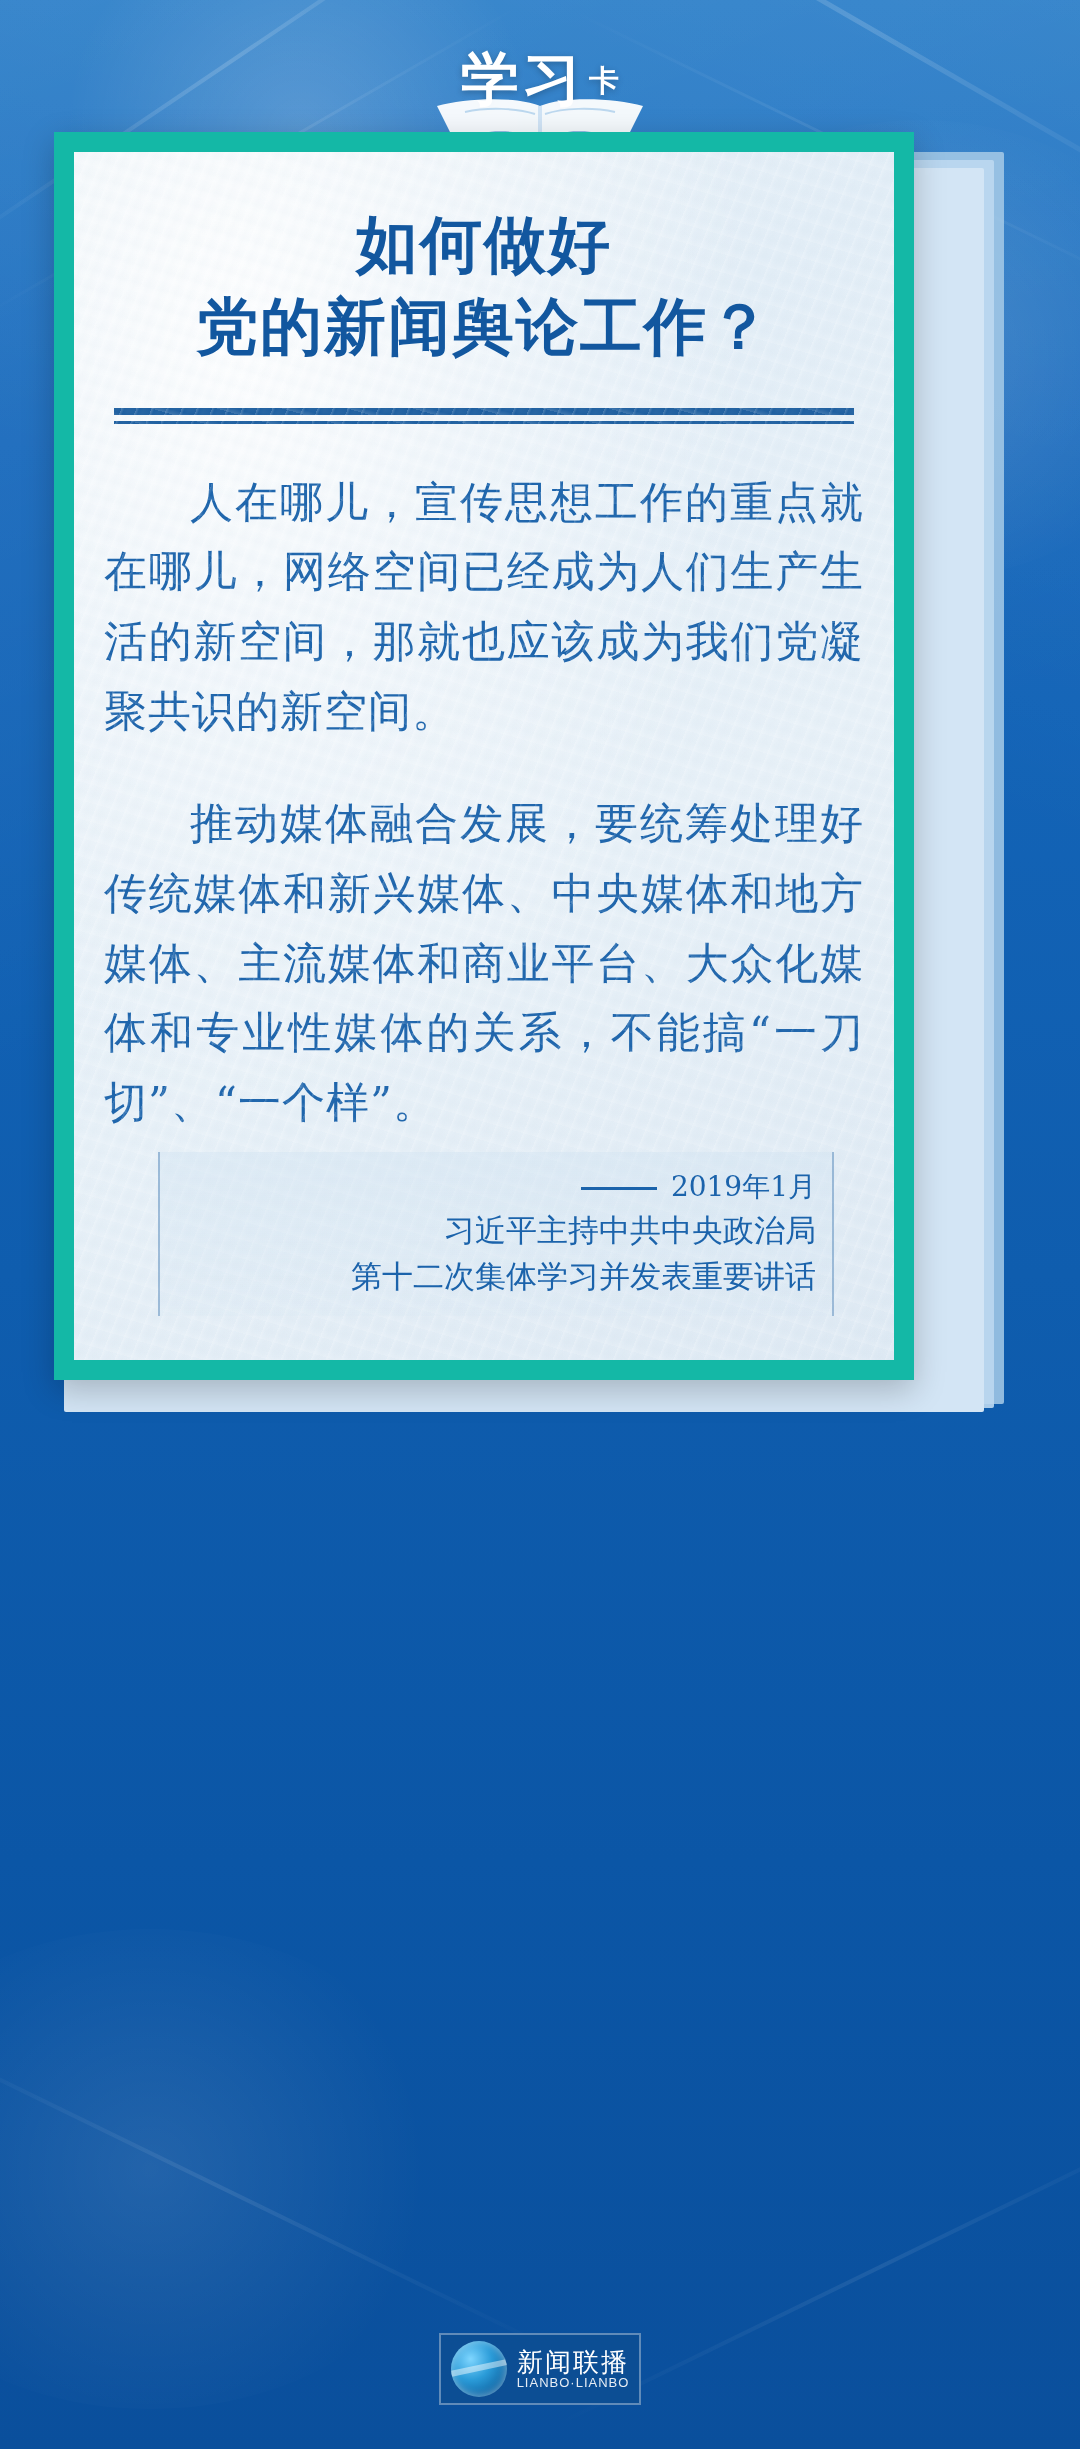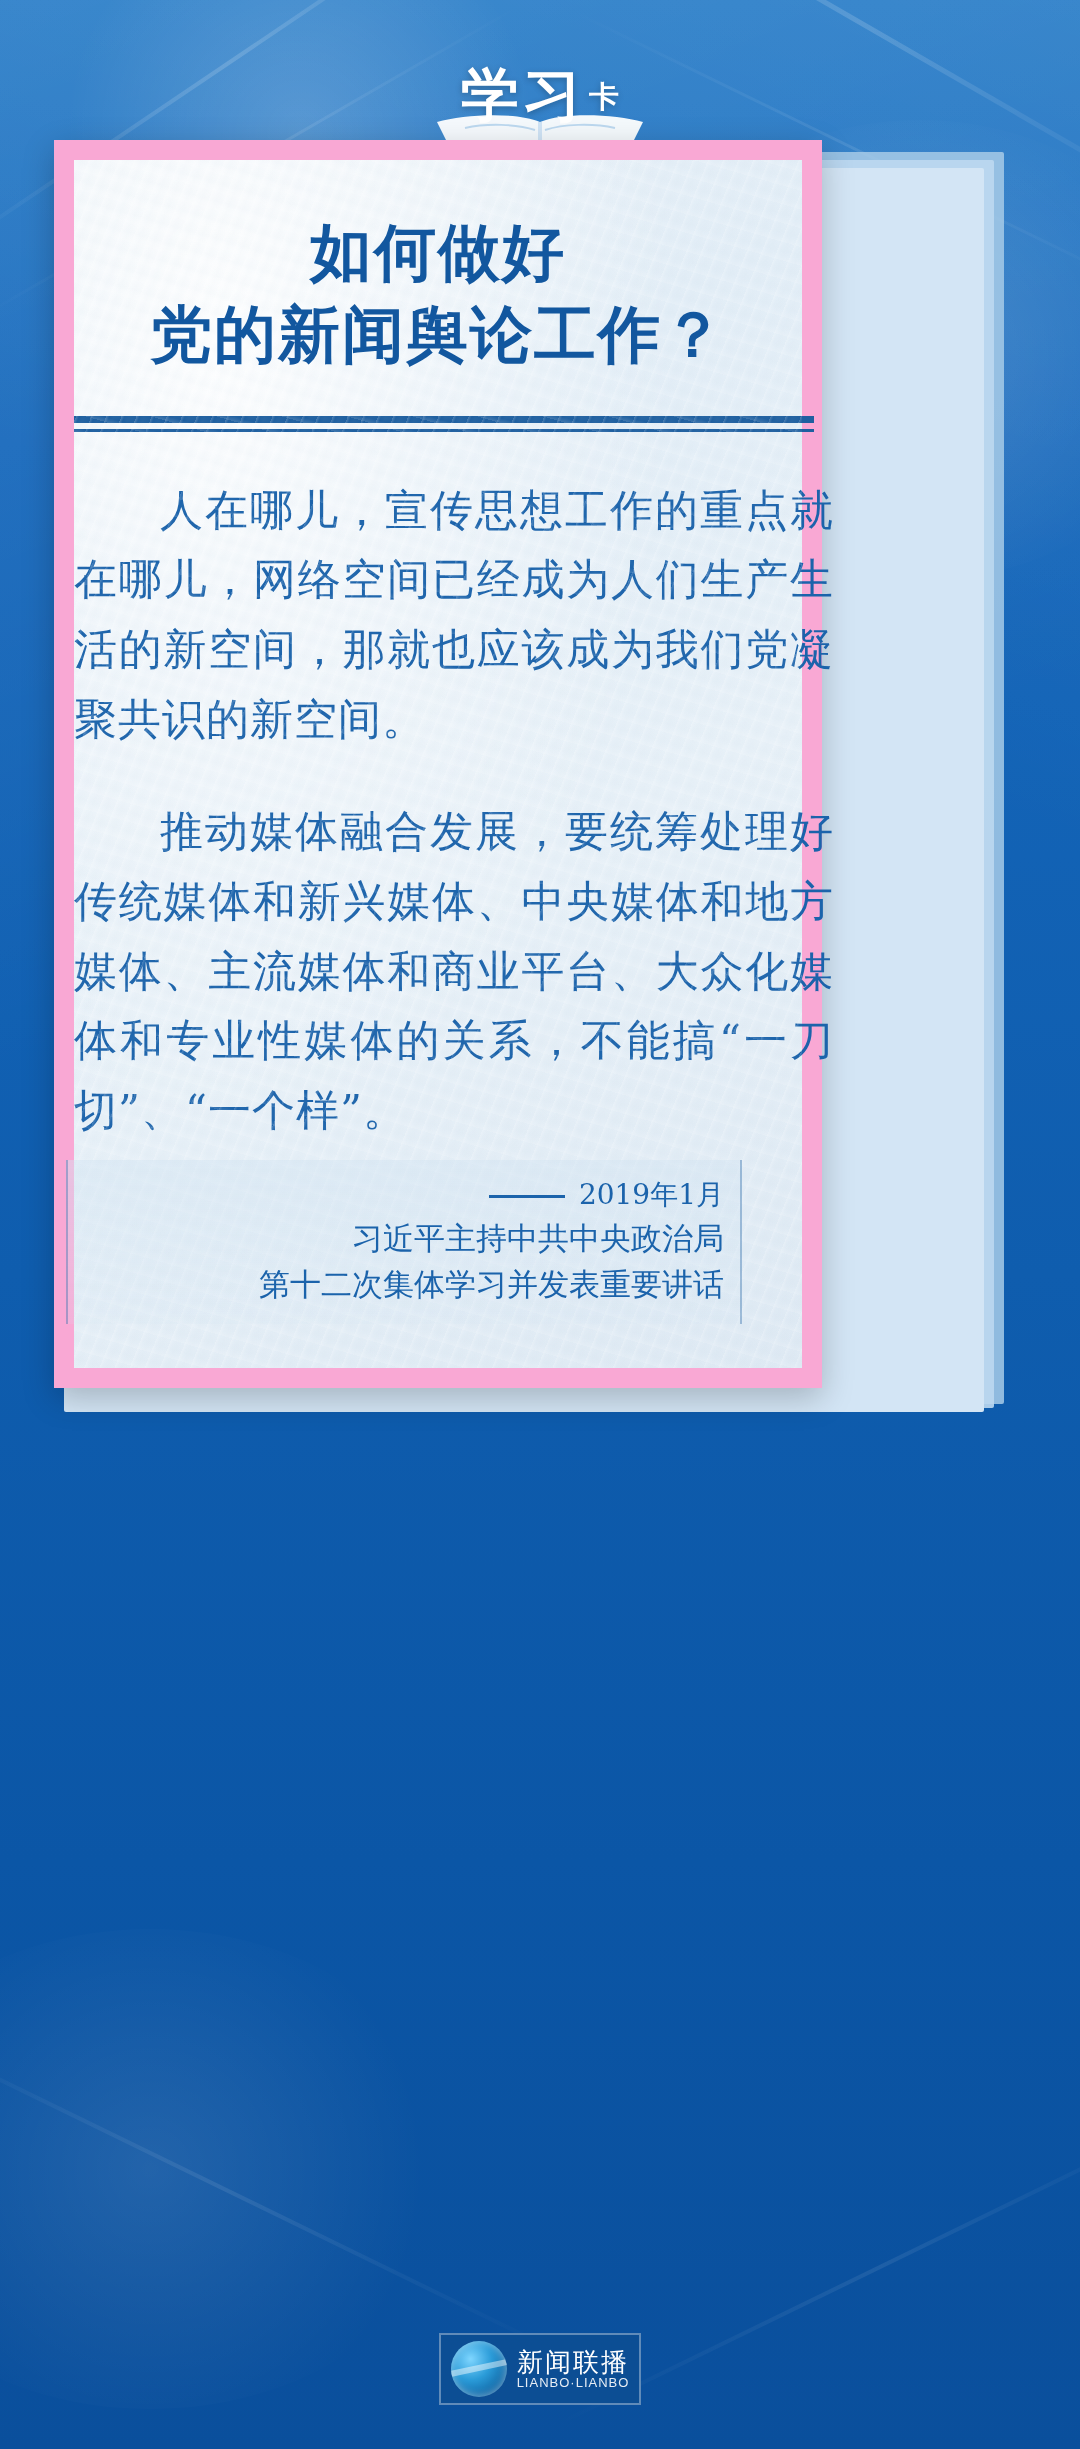--- a/index.html
+++ b/index.html
@@ -49,7 +49,7 @@
   
   .header {
     position: absolute;
-    top: 40px;
+    top: 24px;
     left: 0;
     width: 100%;
     height: 110px;

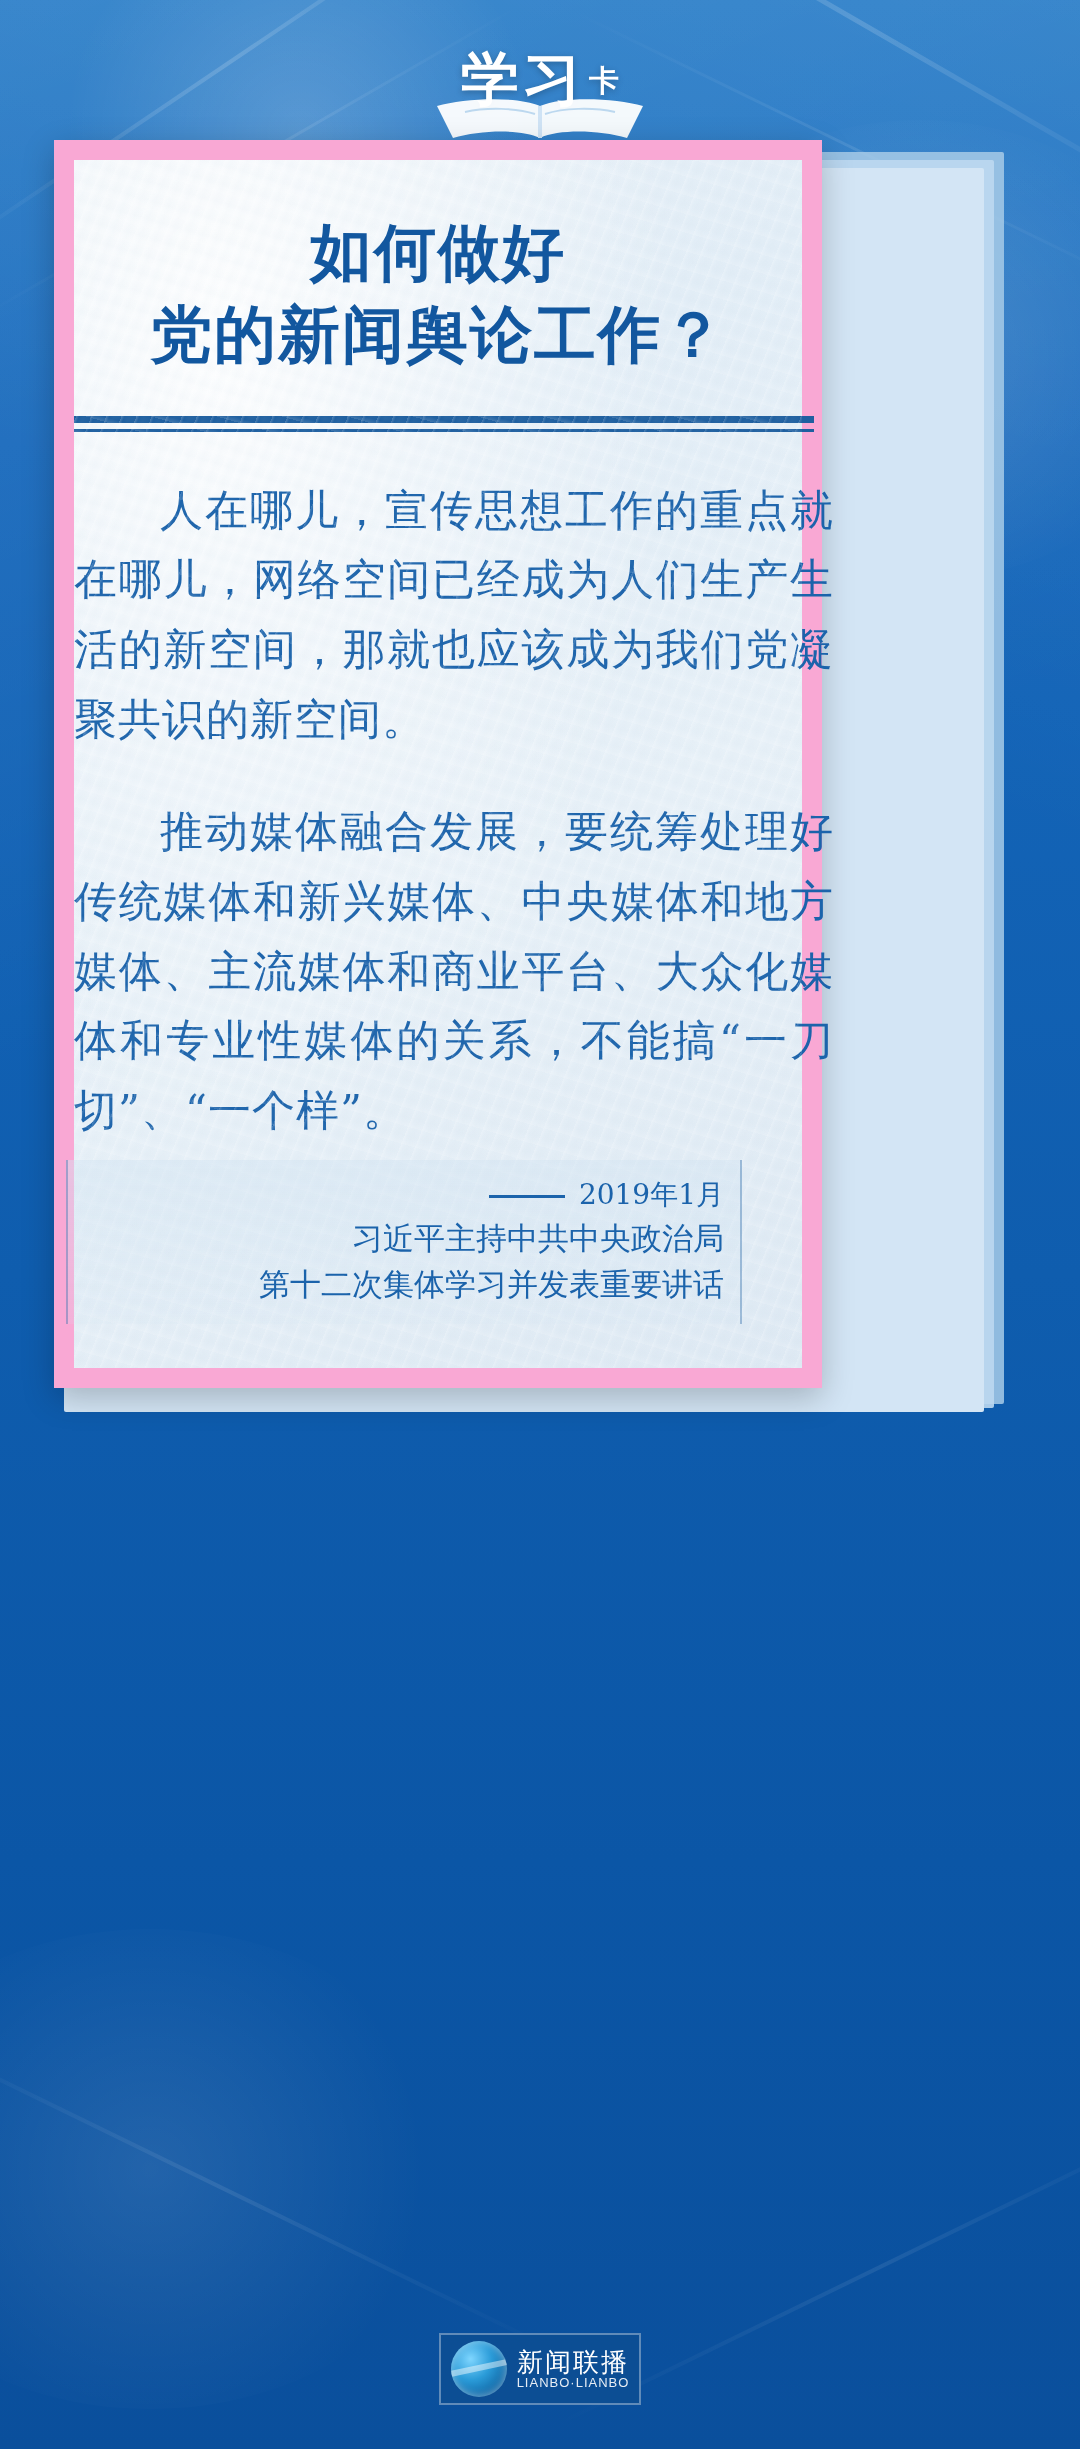--- a/index.html
+++ b/index.html
@@ -101,10 +101,10 @@
   .card {
     position: absolute;
     left: 54px;
-    top: 140px;
-    width: 768px;
+    top: 132px;
+    width: 860px;
     height: 1248px;
-    background: #f9a8d4;
+    background: #14b8a6;
     box-shadow: 0 10px 30px rgba(0,0,0,0.22);
   }
   .card-inner {

